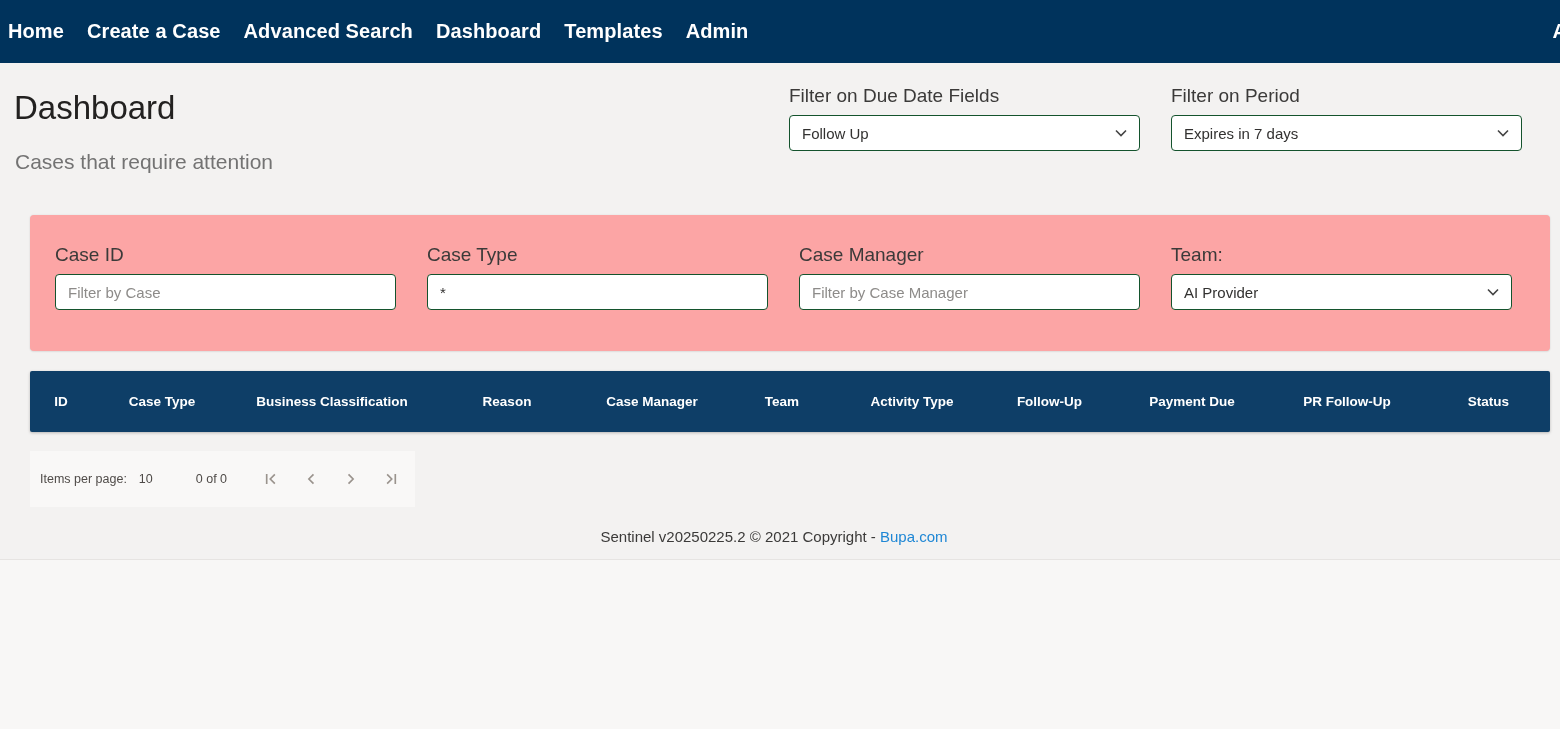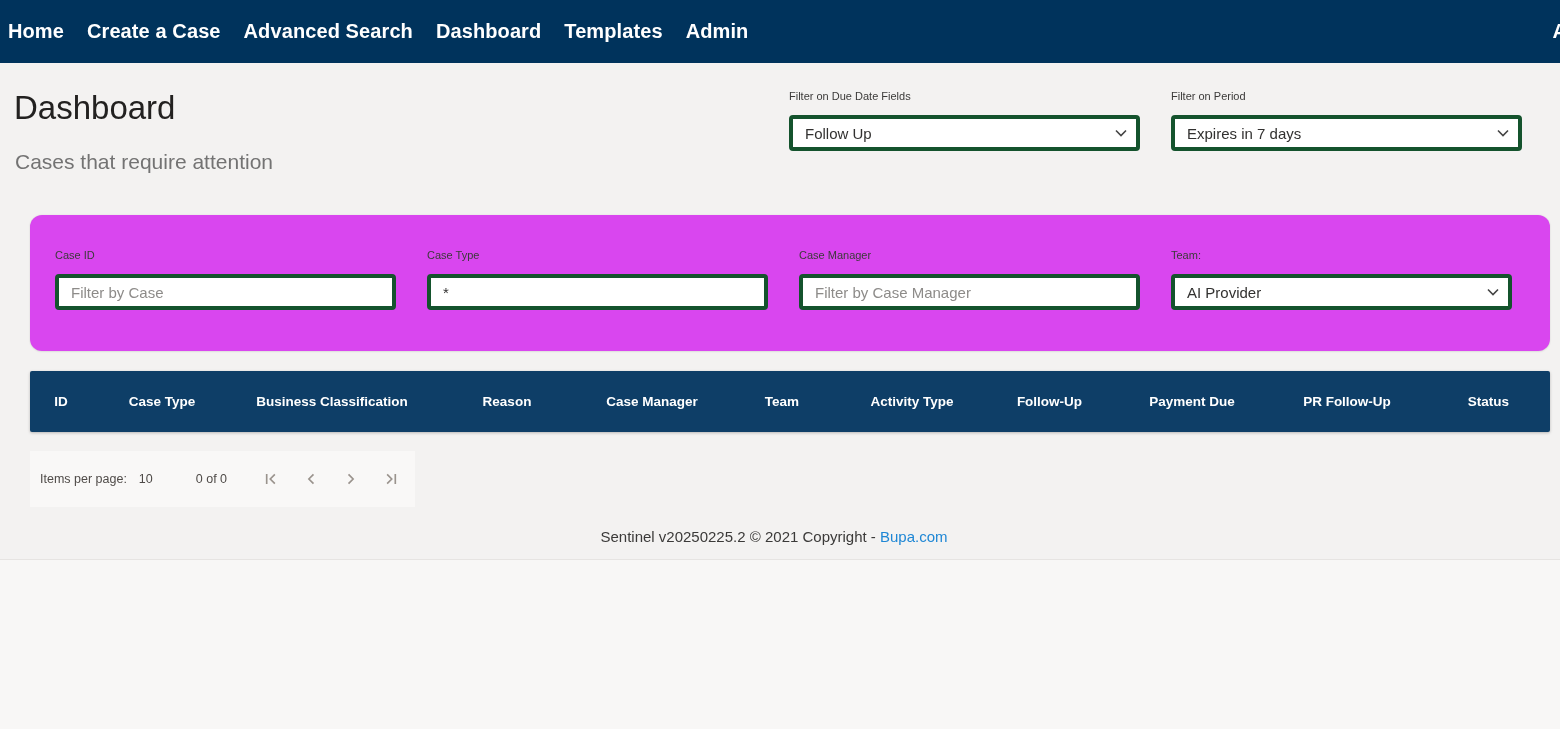--- a/index.html
+++ b/index.html
@@ -73,7 +73,7 @@
   .field-group { display: block; }
   .field-label {
     display: block;
-    font-size: 11px;
+    font-size: 19px;
     color: #3b3a39;
     line-height: 20px;
     margin-bottom: 9px;

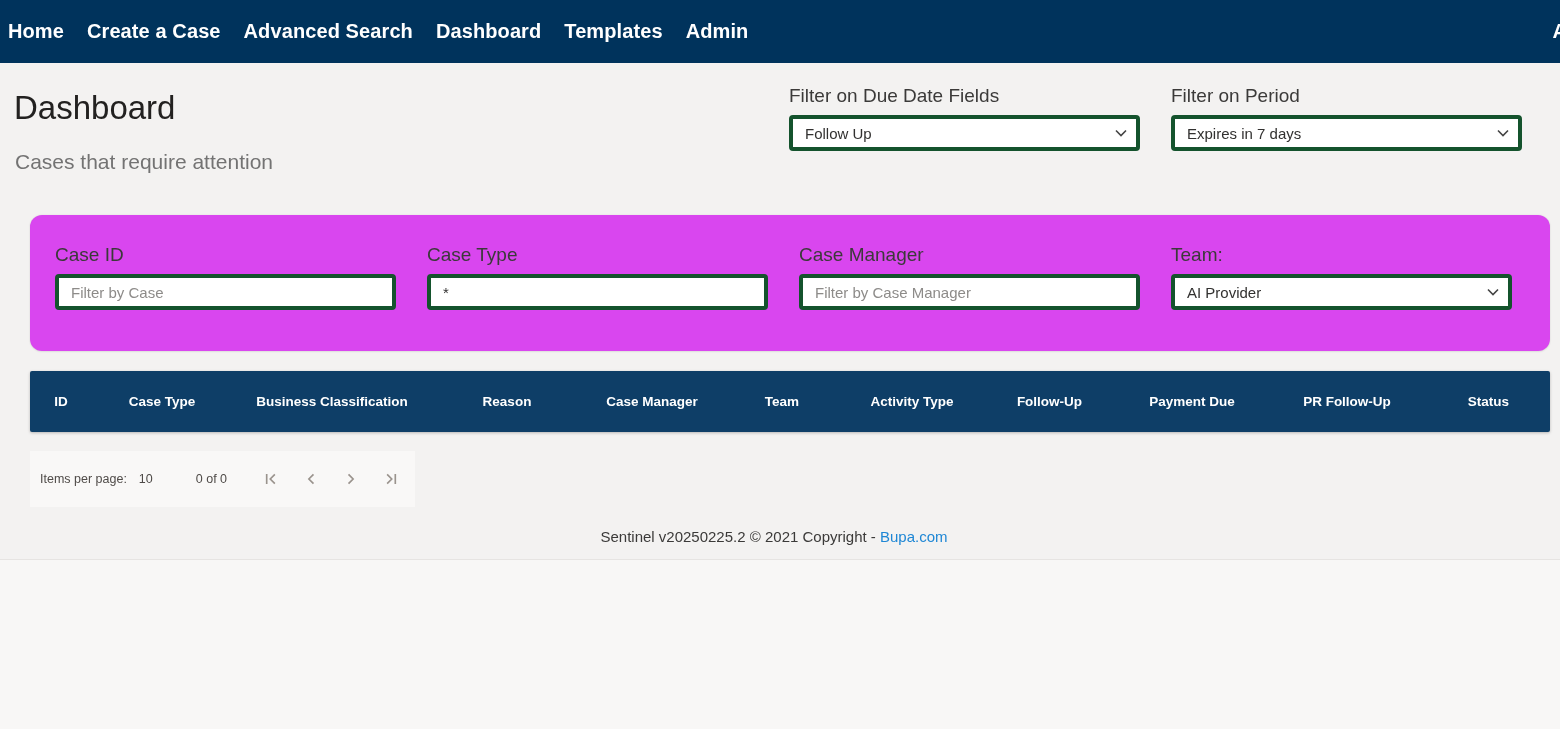--- a/index.html
+++ b/index.html
@@ -81,7 +81,7 @@
   .text-input, .select-wrap select {
     width: 100%;
     height: 36px;
-    border: 4px solid #14532d;
+    border: 1px solid #14532d;
     border-radius: 4px;
     background: #ffffff;
     font-family: "Liberation Sans", sans-serif;

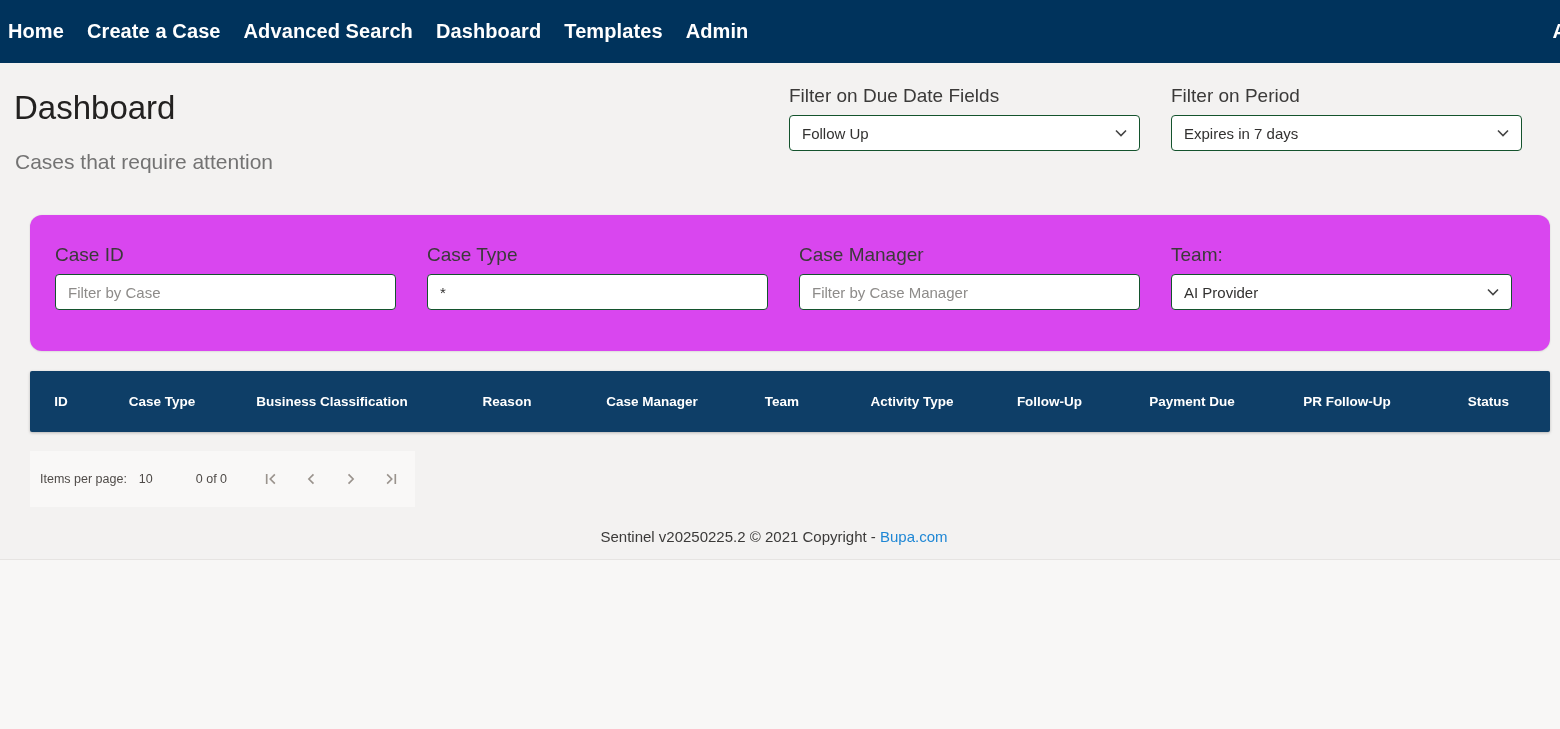--- a/index.html
+++ b/index.html
@@ -110,8 +110,8 @@
   
   .filter-card {
     margin: 40px 10px 0 30px;
-    background: #d946ef;
-    border-radius: 12px;
+    background: #fca5a5;
+    border-radius: 4px;
     box-shadow: 0 0 2px rgba(0,0,0,0.10), 0 1px 2px rgba(0,0,0,0.06);
     padding: 30px 38px 41px 25px;
     display: grid;

